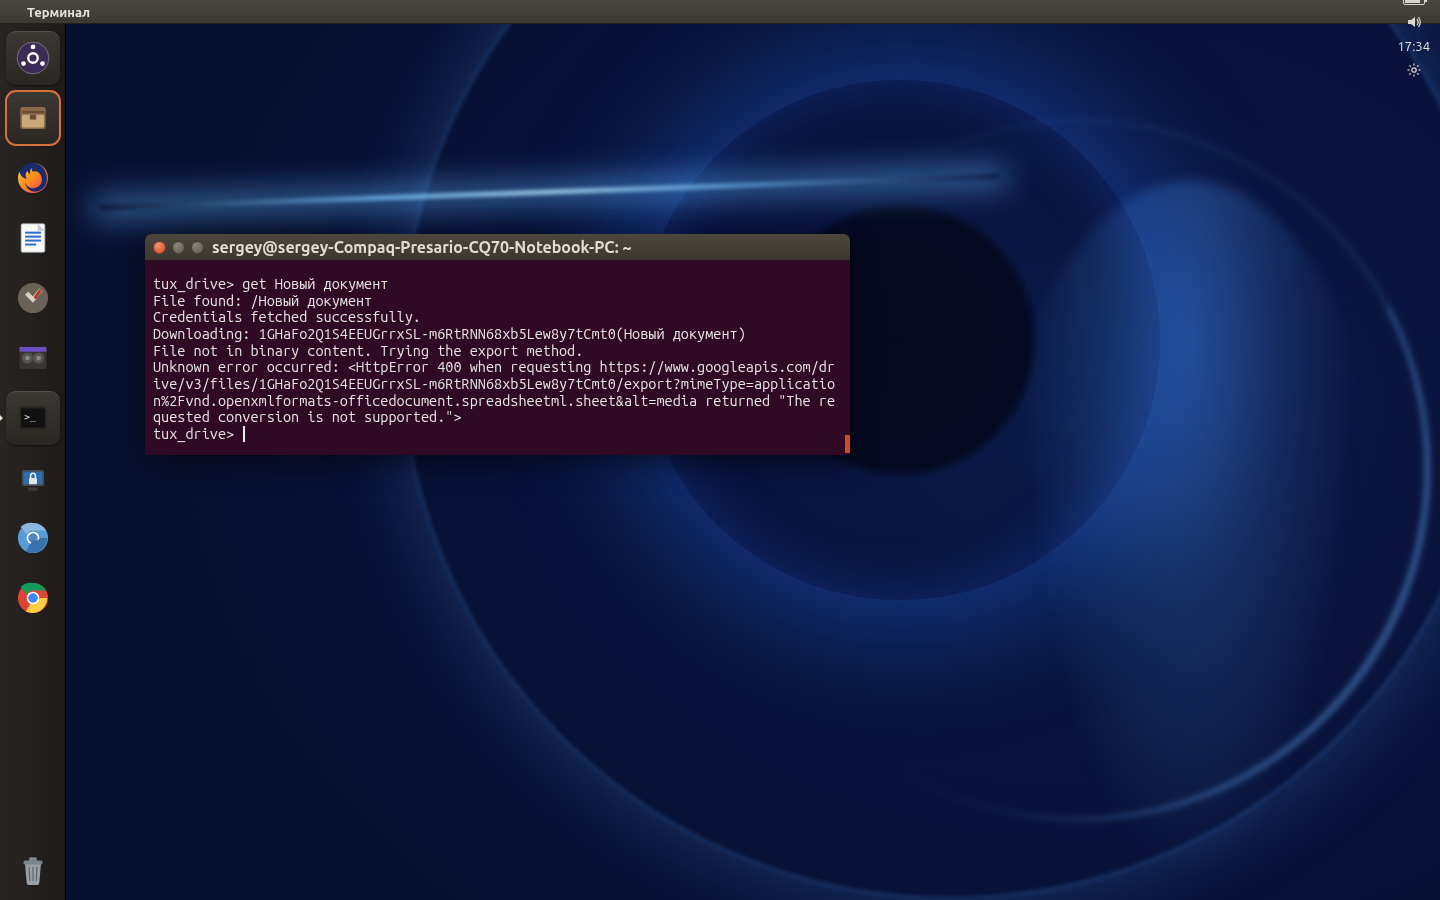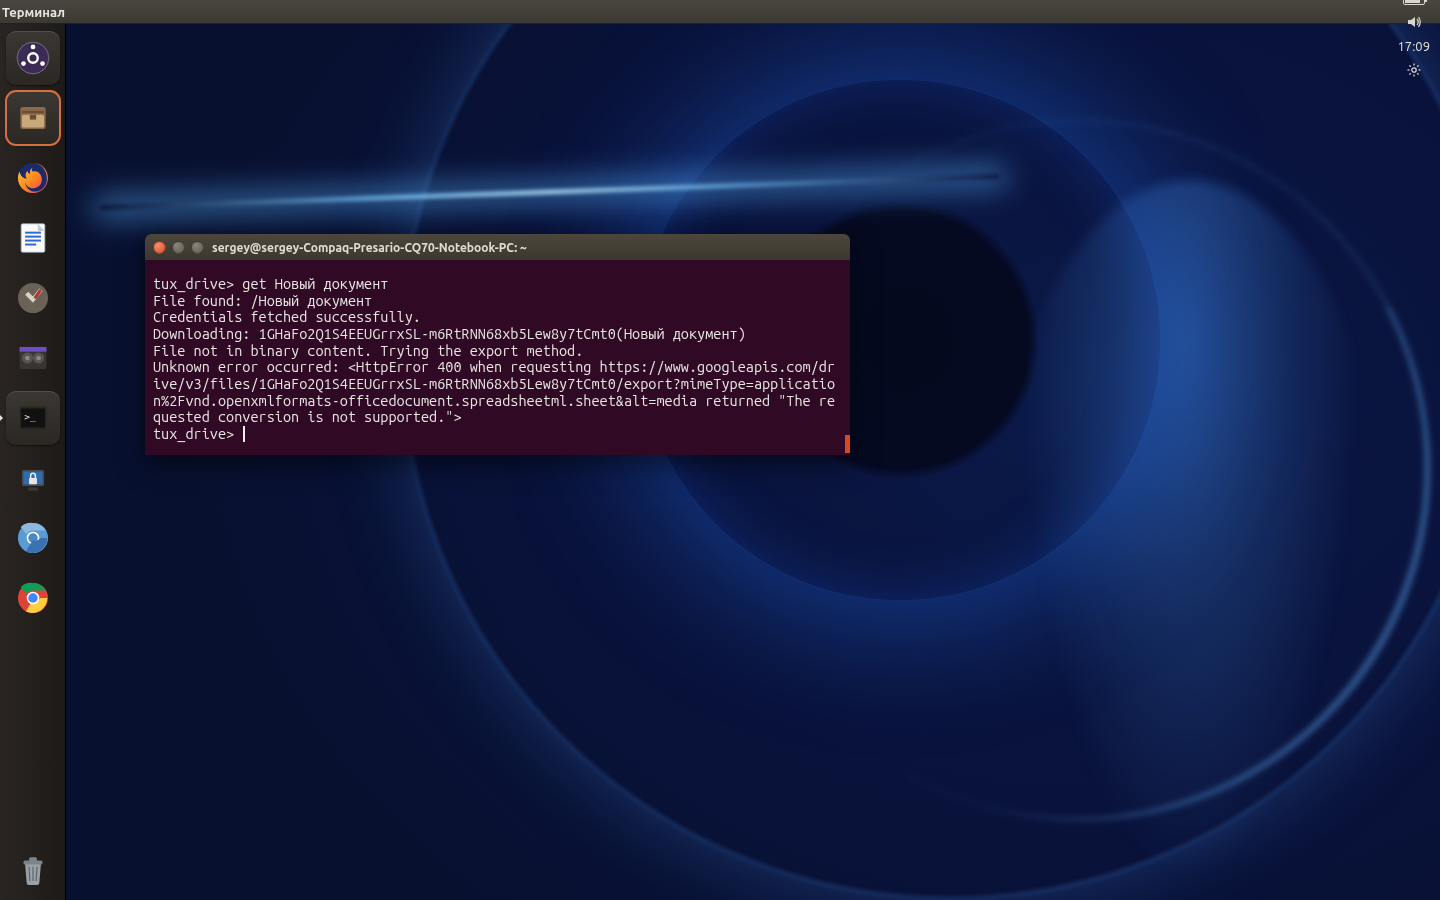--- a/index.html
+++ b/index.html
@@ -55,7 +55,7 @@
     font-size:13px; z-index:50;
     border-bottom:1px solid #23211d;
   }
-  .topbar .app-title { padding:0 2px; font-weight:bold; }
+  .topbar .app-title { padding:0 27px; font-weight:bold; }
   .topbar .spacer { flex:1; }
   .tray { display:flex; align-items:center; gap:10px; padding-right:10px;flex-direction:column; }
   .tray-item { display:flex; align-items:center; justify-content:center; color:#e6e4df; }

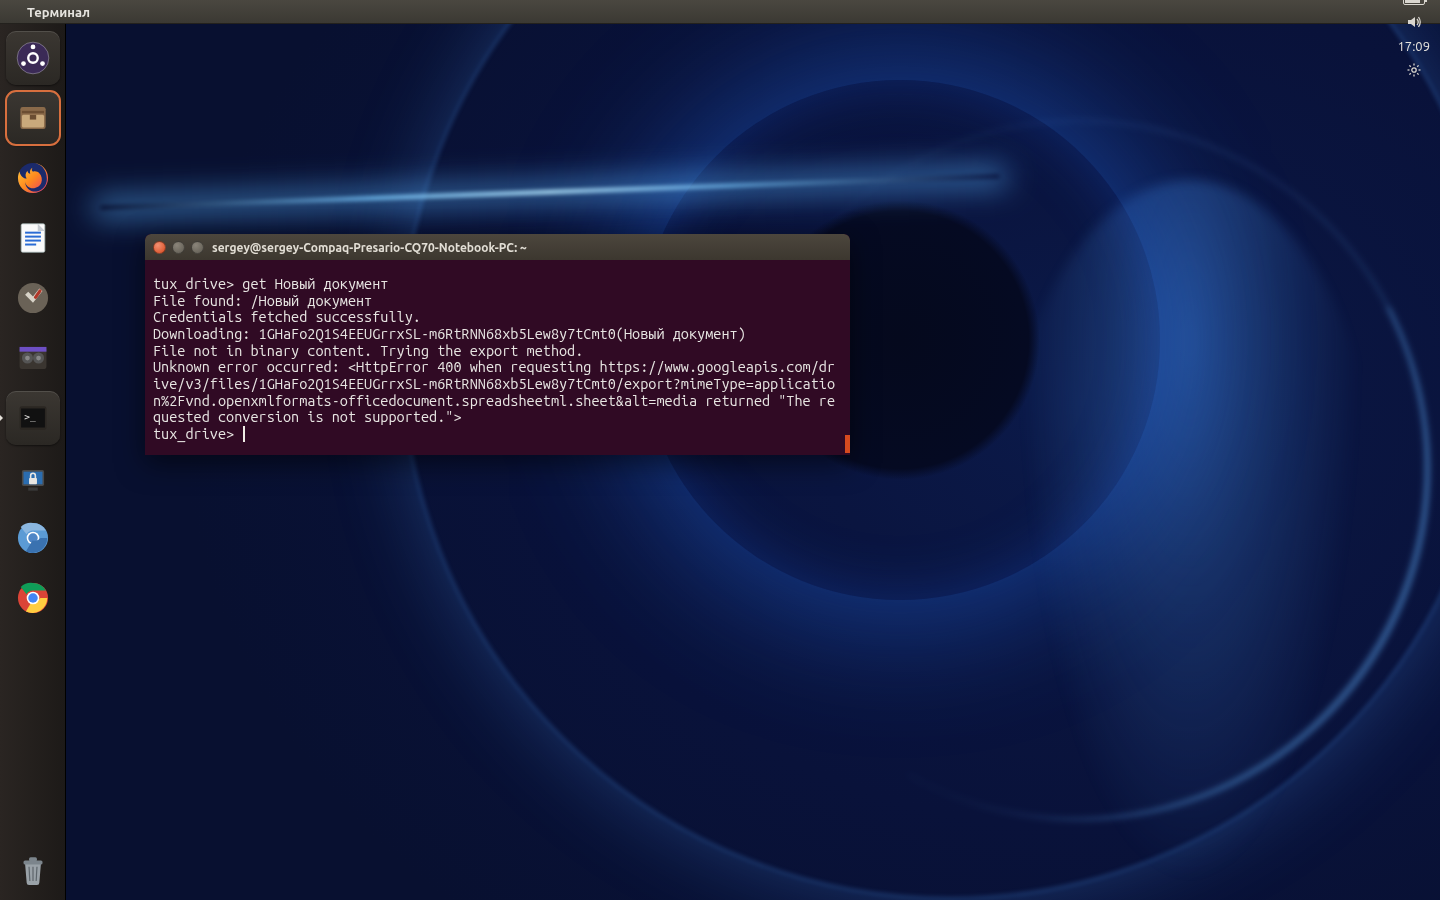--- a/index.html
+++ b/index.html
@@ -164,7 +164,7 @@
           <path d="M12.5 2 Q16 7 12.5 12" stroke="#d9d6cf" stroke-width="1.3" fill="none"></path>
         </svg>
     </span>
-    <span class="tray-item" style="font-size:13px;">17:09</span>
+    <span class="tray-item" style="font-size:13px;">17:34</span>
     <span class="tray-item">
       <svg width="14" height="14" viewBox="0 0 14 14">
           <circle cx="7" cy="7" r="2.2" fill="none" stroke="#d9d6cf" stroke-width="1.3"></circle>

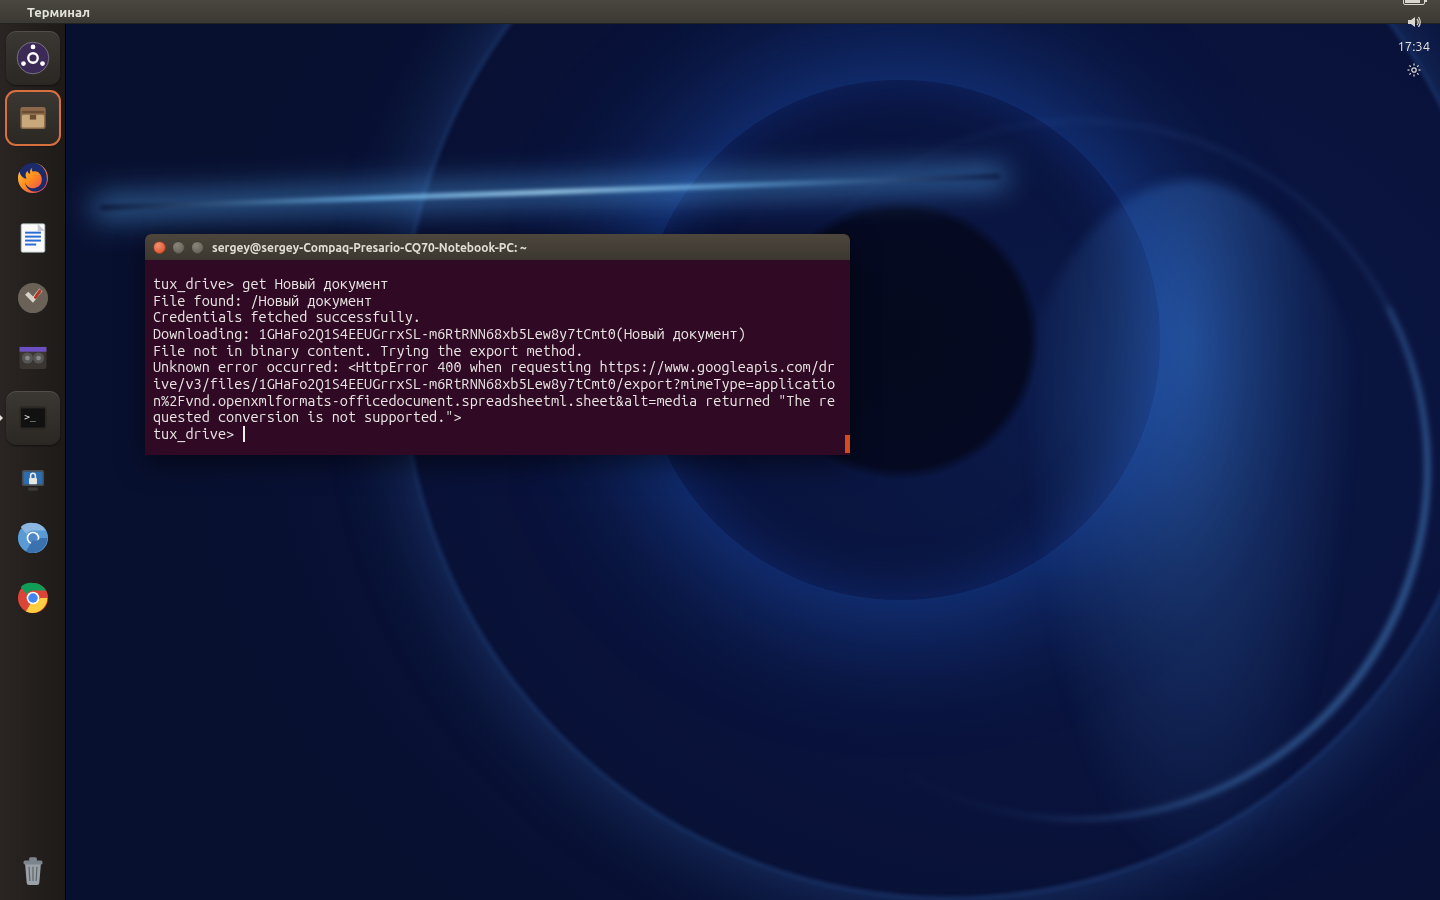--- a/index.html
+++ b/index.html
@@ -109,7 +109,7 @@
   .win-btn.close { background: radial-gradient(circle at 35% 30%, #f39072, #d64a1f); }
   .win-btn.min   { background: radial-gradient(circle at 35% 30%, #8b857a, #5e5a51); }
   .win-btn.max   { background: radial-gradient(circle at 35% 30%, #8b857a, #5e5a51); }
-  .term-title { color:#e2ded5; font-size:12px; font-weight:bold; }
+  .term-title { color:#e2ded5; font-size:16px; font-weight:bold; }
   .term-body {
     padding:16px 8px 12px 8px;
     font-family: "Ubuntu Mono", "DejaVu Sans Mono", monospace;

